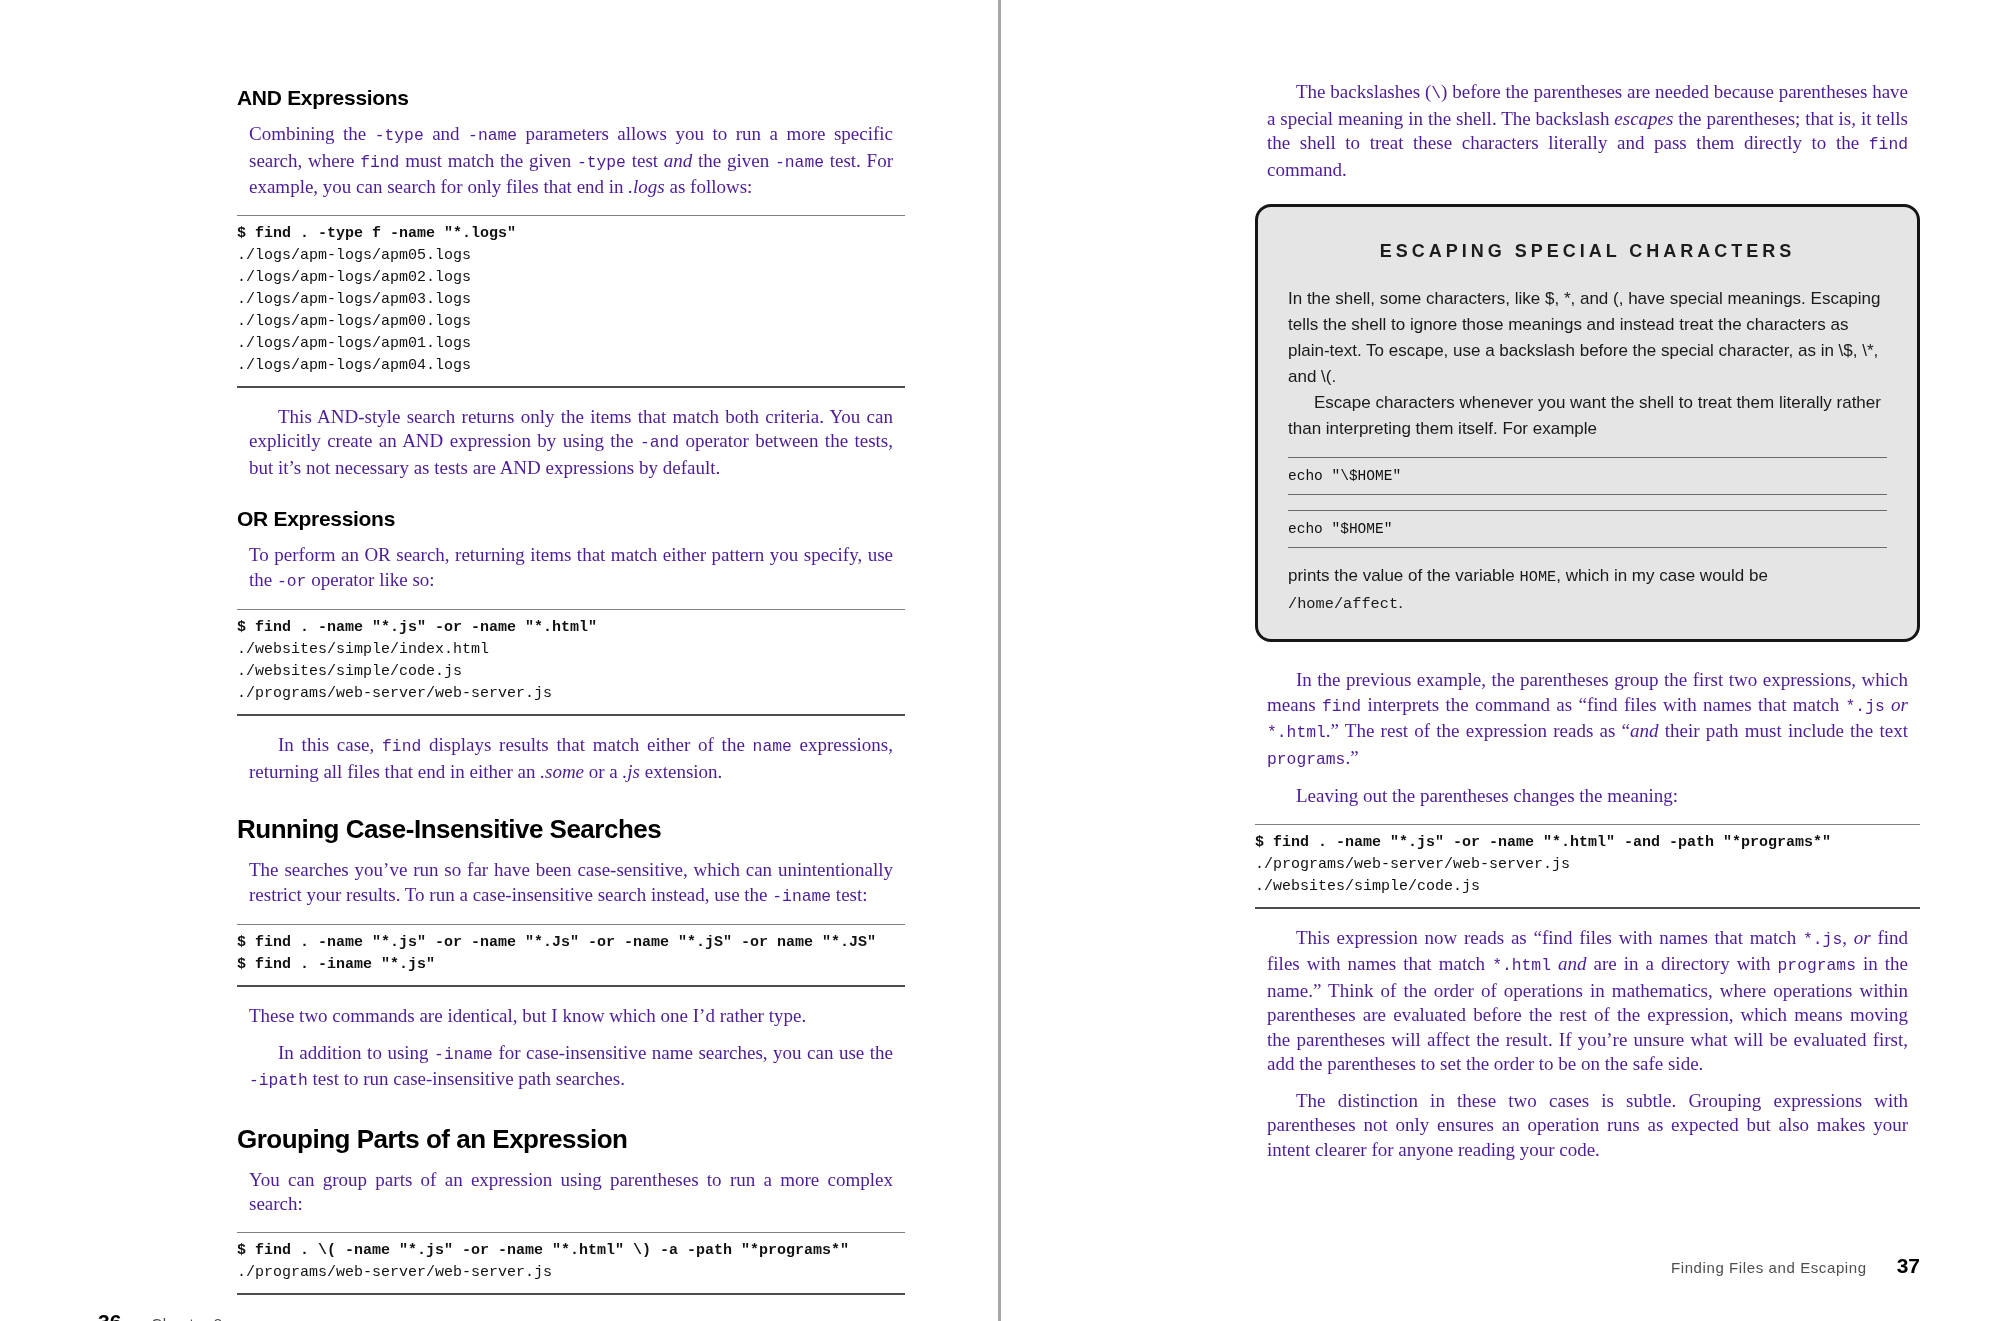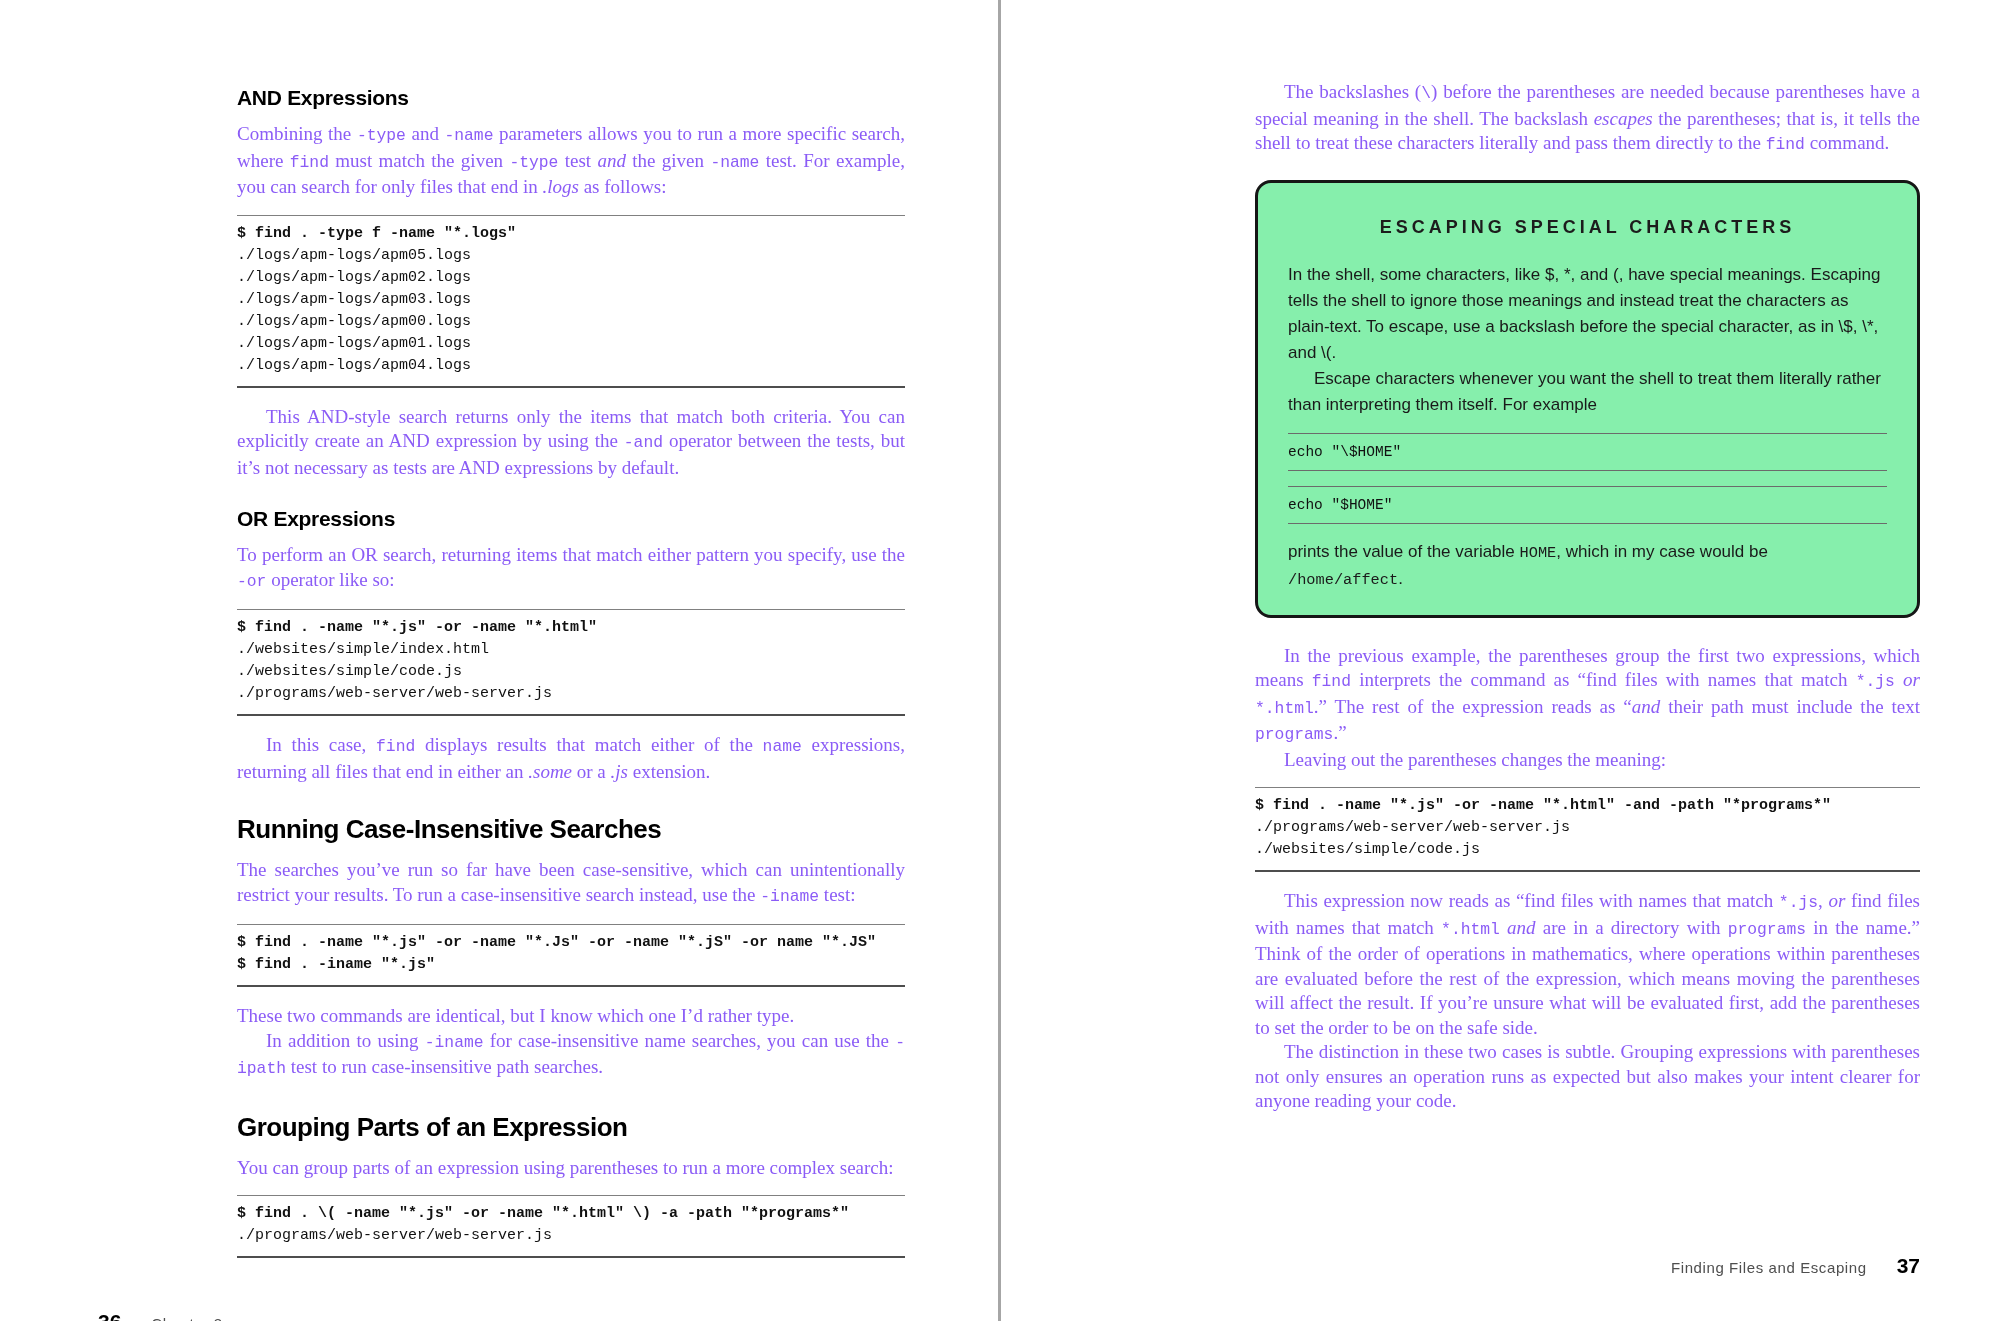--- a/index.html
+++ b/index.html
@@ -14,7 +14,7 @@
   .page > :first-child{margin-top:0;}
 
   .body-p{font-family:"Liberation Serif",serif;font-size:19px;line-height:24.5px;
-          text-align:justify;margin:0;color:#8b5cf6;}
+          text-align:justify;margin:12px;color:#4c1d95;}
   .body-p.indent{text-indent:29px;}
   .mono{font-family:"Liberation Mono","DejaVu Sans Mono",monospace;font-size:0.86em;}
   .ital{font-style:italic;}

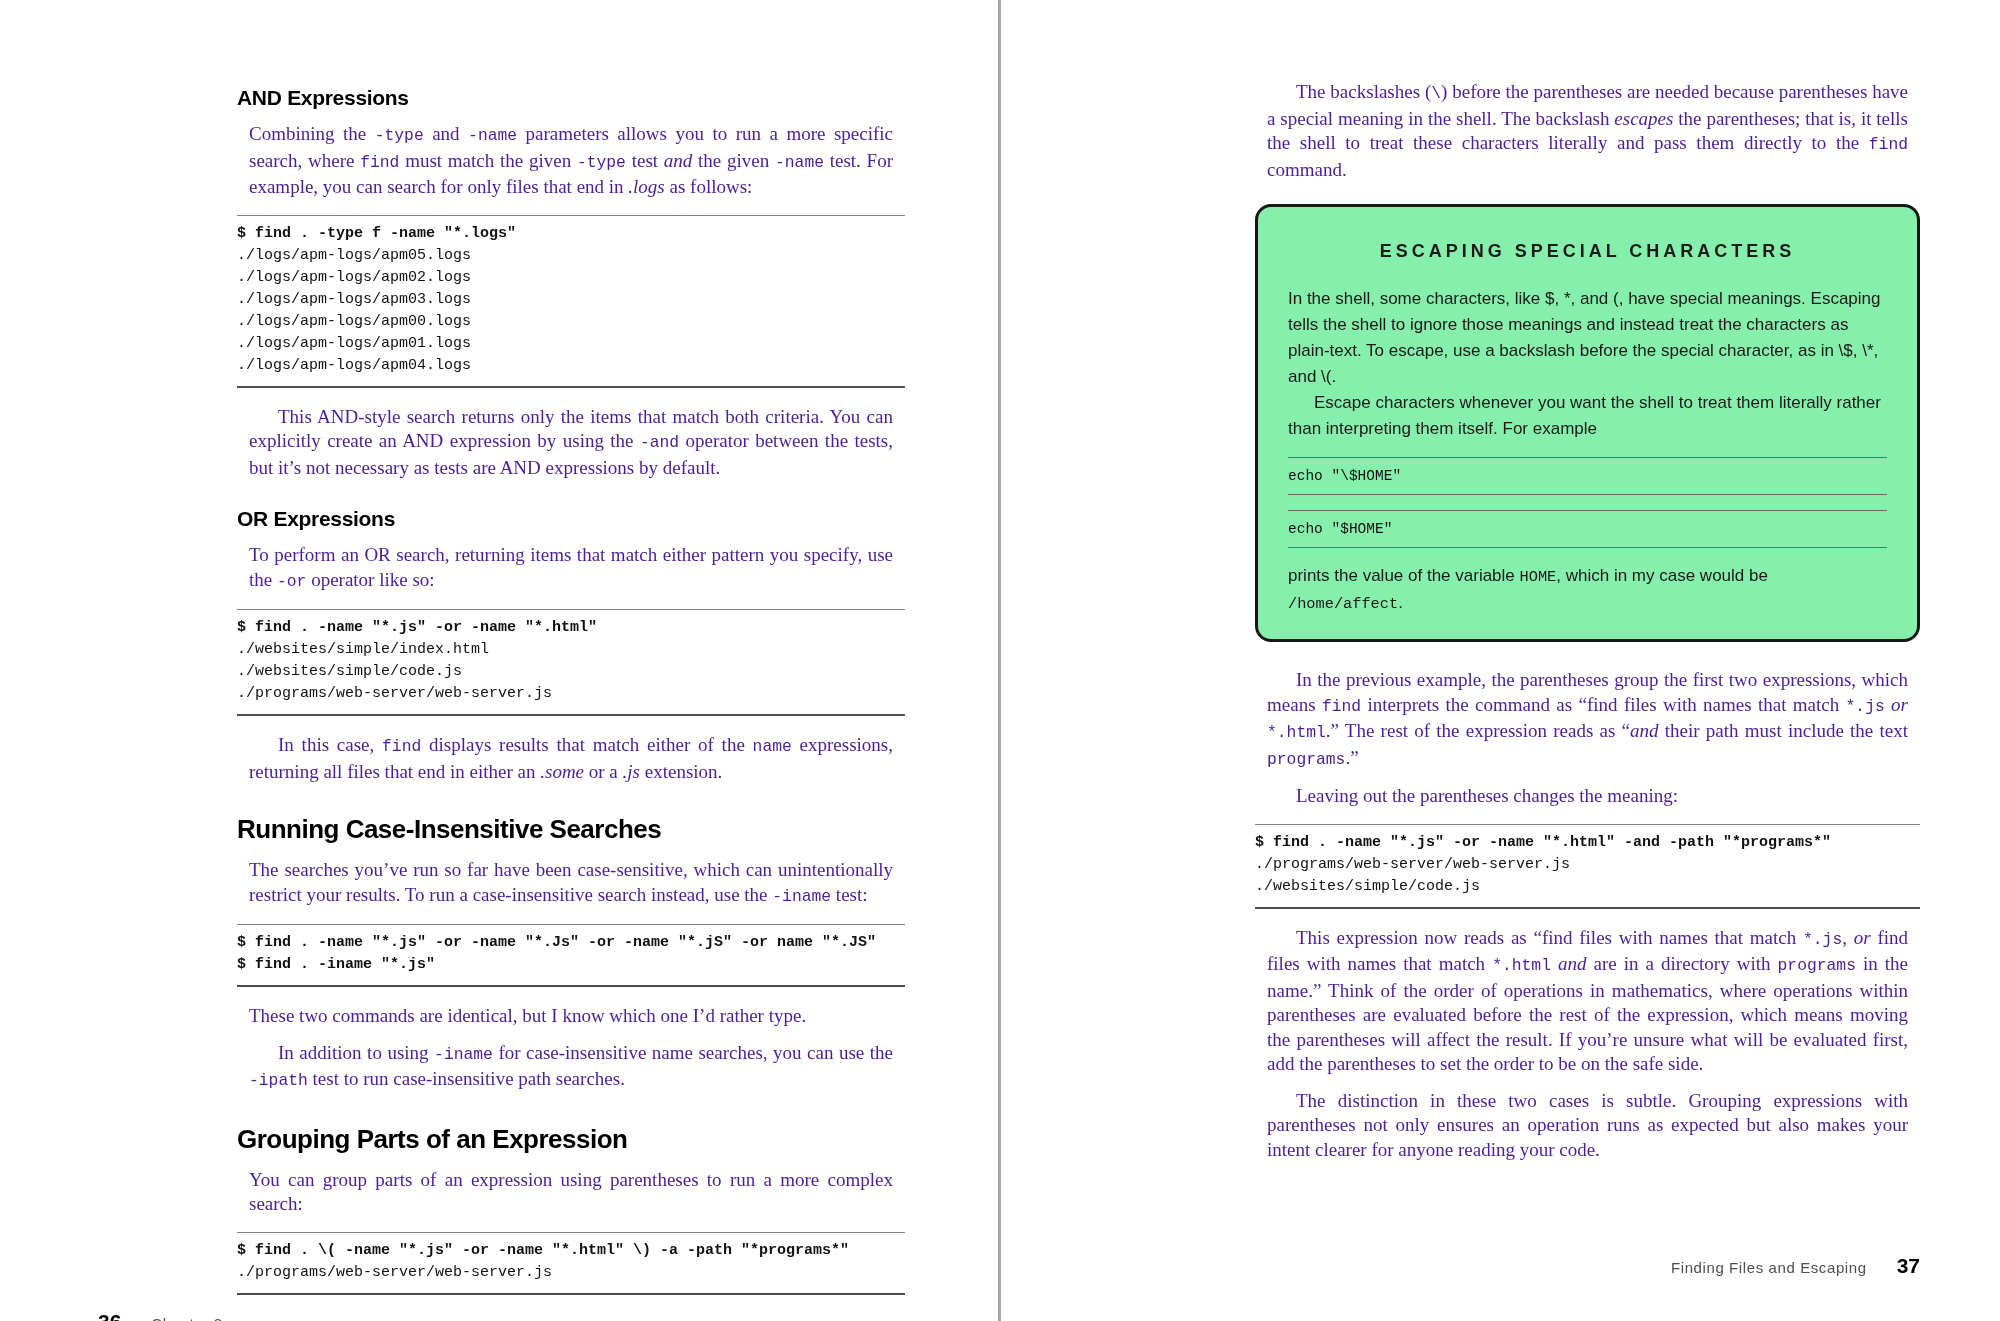--- a/index.html
+++ b/index.html
@@ -30,7 +30,7 @@
             line-height:22px;white-space:pre;color:#111;}
   .codeline.b{font-weight:bold;}
 
-  .sidebar-box{margin:22px 0 26px 0;background:#86efac;border:3px solid #161616;
+  .sidebar-box{margin:22px 0 26px 0;background:#e5e5e5;border:3px solid #161616;
                border-radius:16px;padding:26px 30px 22px 30px;box-sizing:border-box;}
   .sidebar-title{font-family:"Liberation Sans",sans-serif;font-weight:bold;font-size:18px;
                  letter-spacing:4px;text-align:center;margin:8px 0 24px 0;color:#1c1c1c;}

